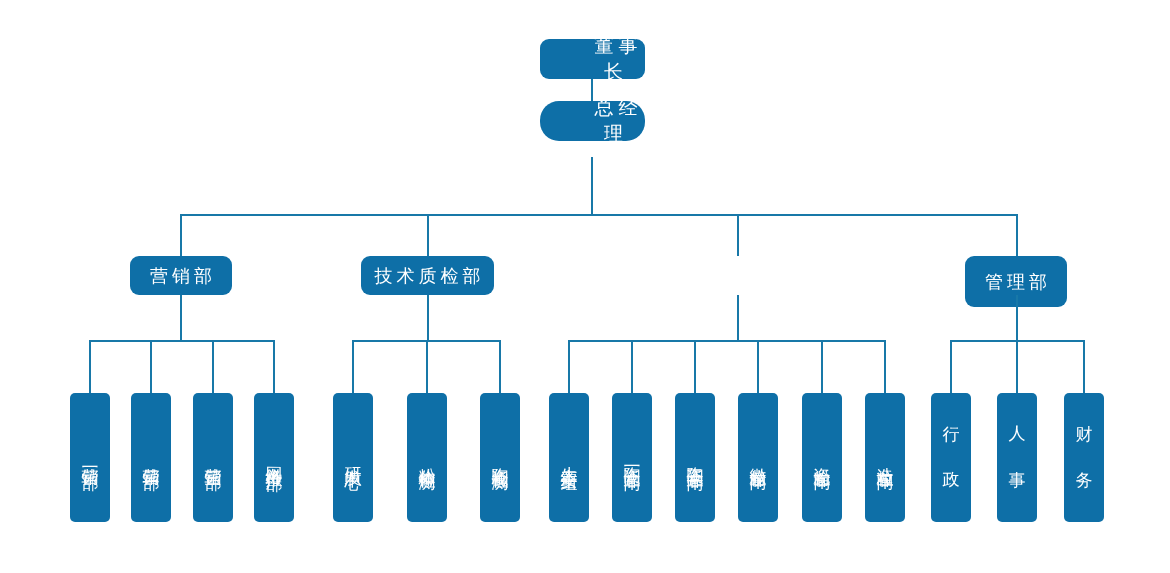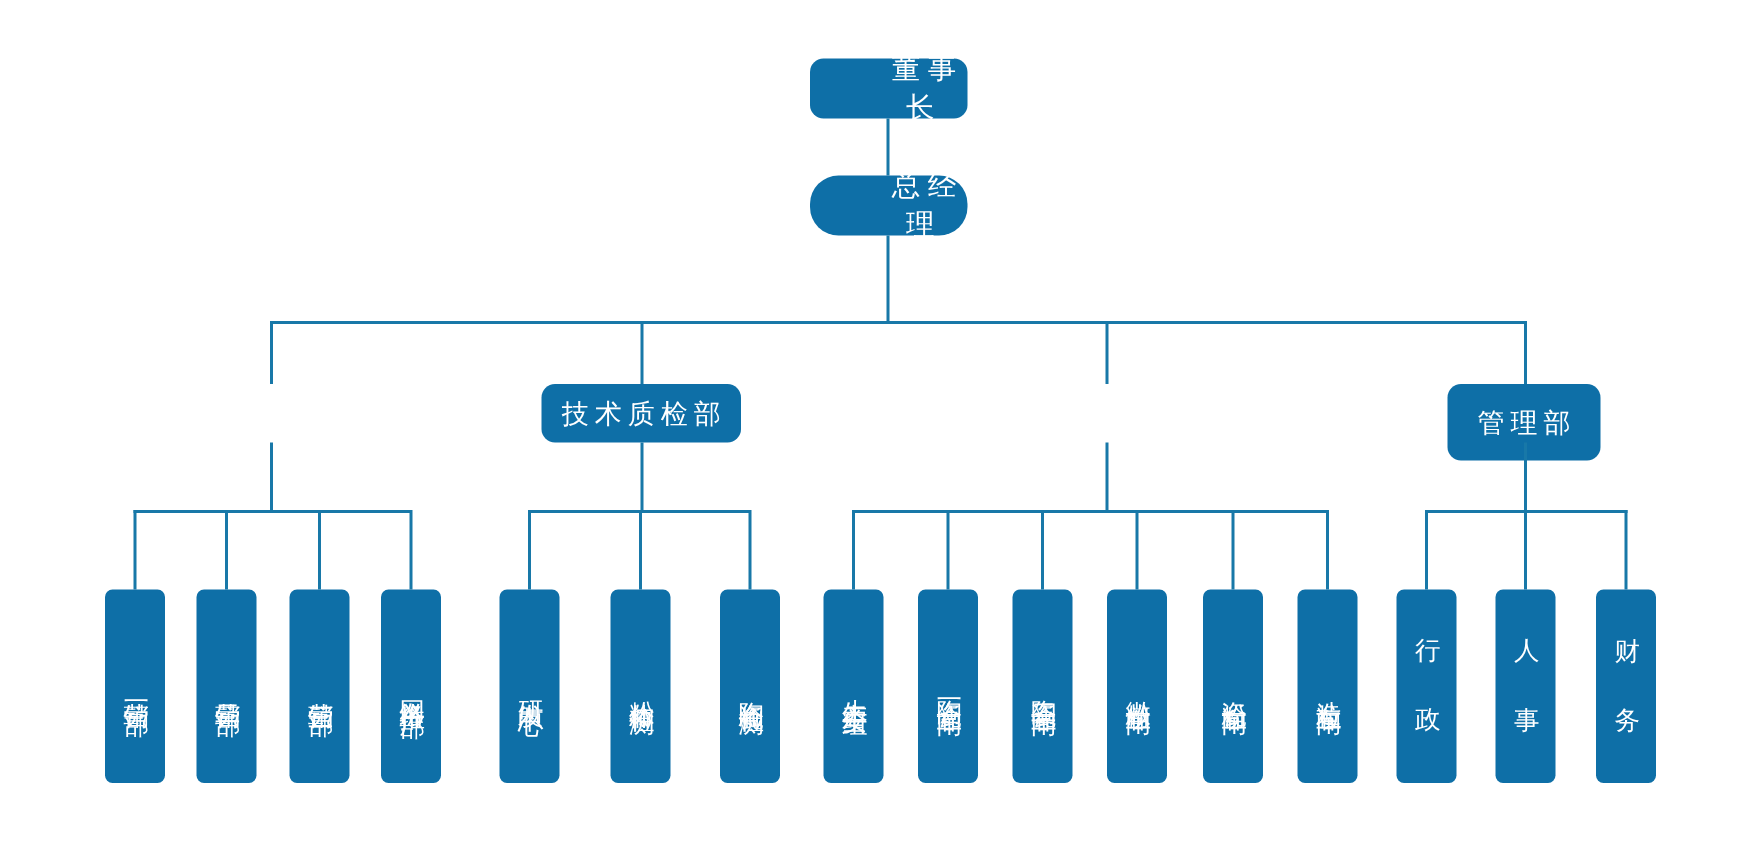--- a/index.html
+++ b/index.html
@@ -67,7 +67,7 @@
 
   <div class="line v" style="left:591px;top:79px;height:38px;"></div>
 
-  <div class="node top" style="left:540px;top:117px;width:105px;height:40px;border-radius:19px;">总经理</div>
+  <div class="node top" style="left:540px;top:101px;width:105px;height:40px;border-radius:19px;">总经理</div>
 
   <div class="line v" style="left:591px;top:157px;height:58px;"></div>
 

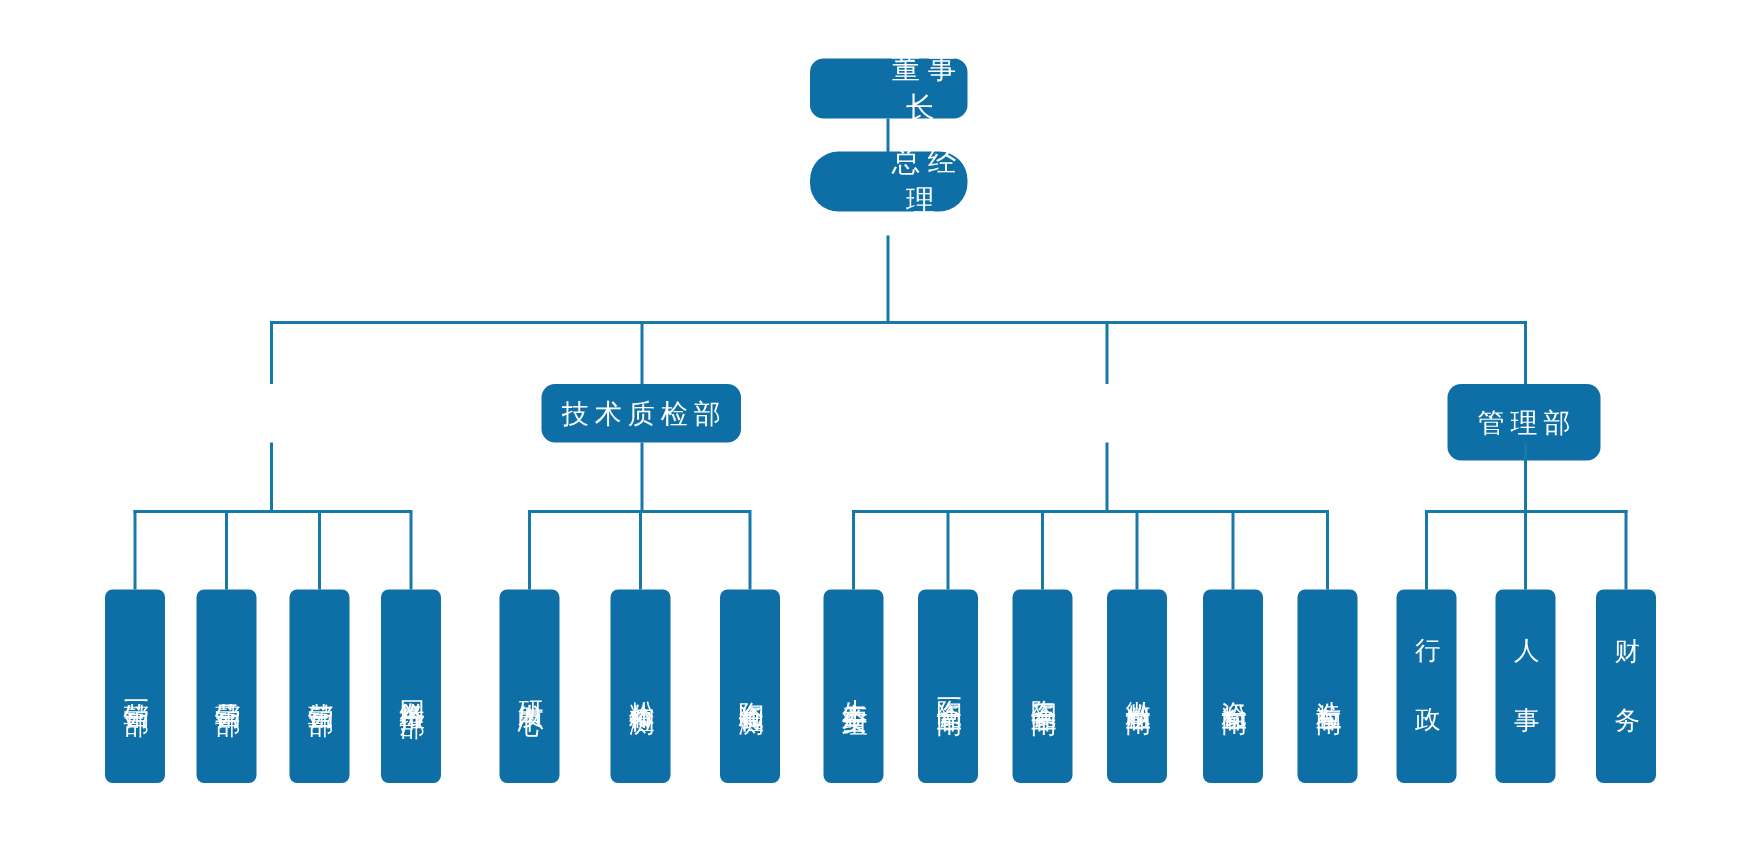--- a/index.html
+++ b/index.html
@@ -78,6 +78,7 @@
   <div class="line v" style="left:737px;top:214px;height:42px;"></div>
   <div class="line v" style="left:1016px;top:214px;height:42px;"></div>
 
+  <div class="node dept" style="left:130px;top:256px;width:102px;height:39px;">营销部</div>
   <div class="node dept" style="left:361px;top:256px;width:133px;height:39px;">技术质检部</div>
   <div class="node dept" style="left:965px;top:256px;width:102px;height:51px;">管理部</div>
 

